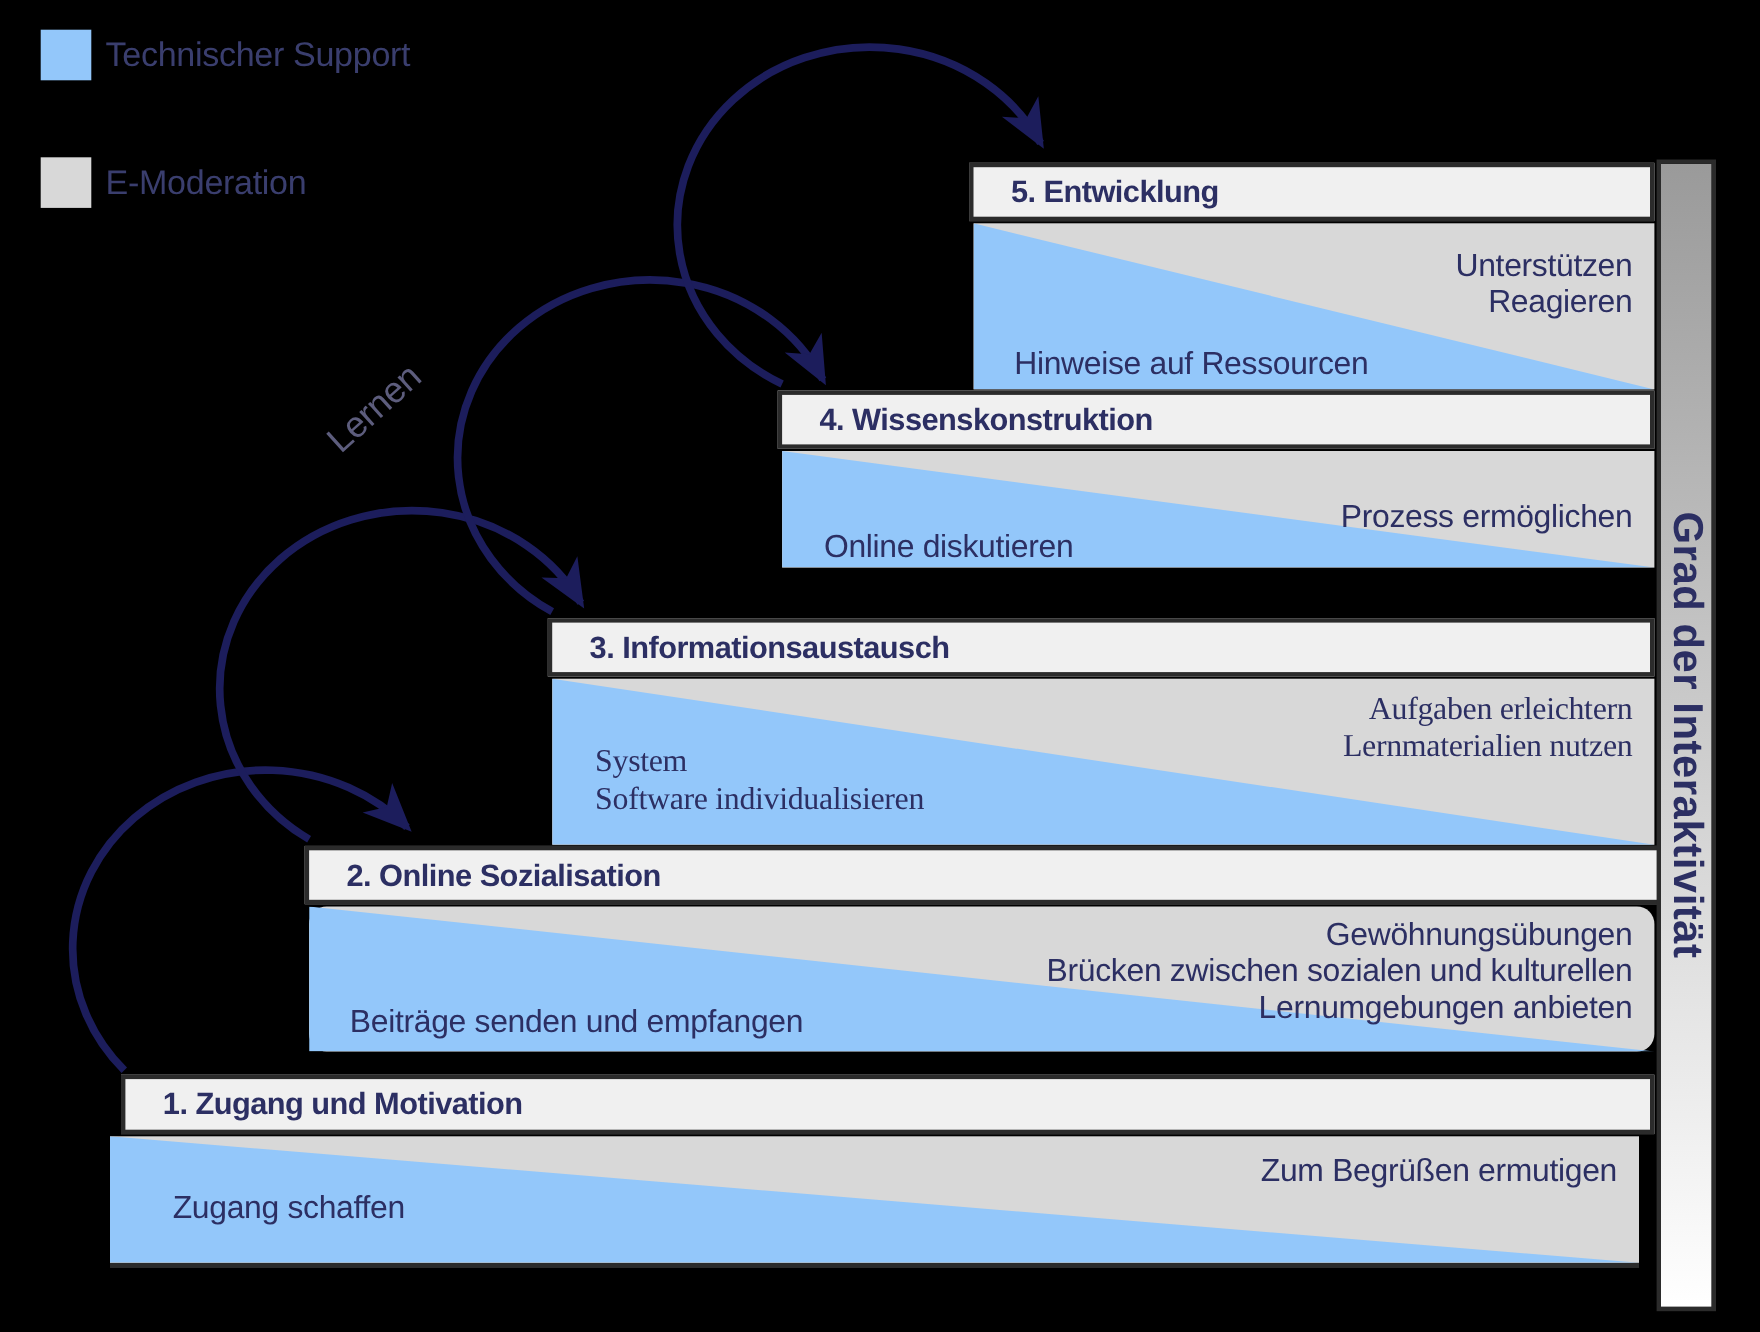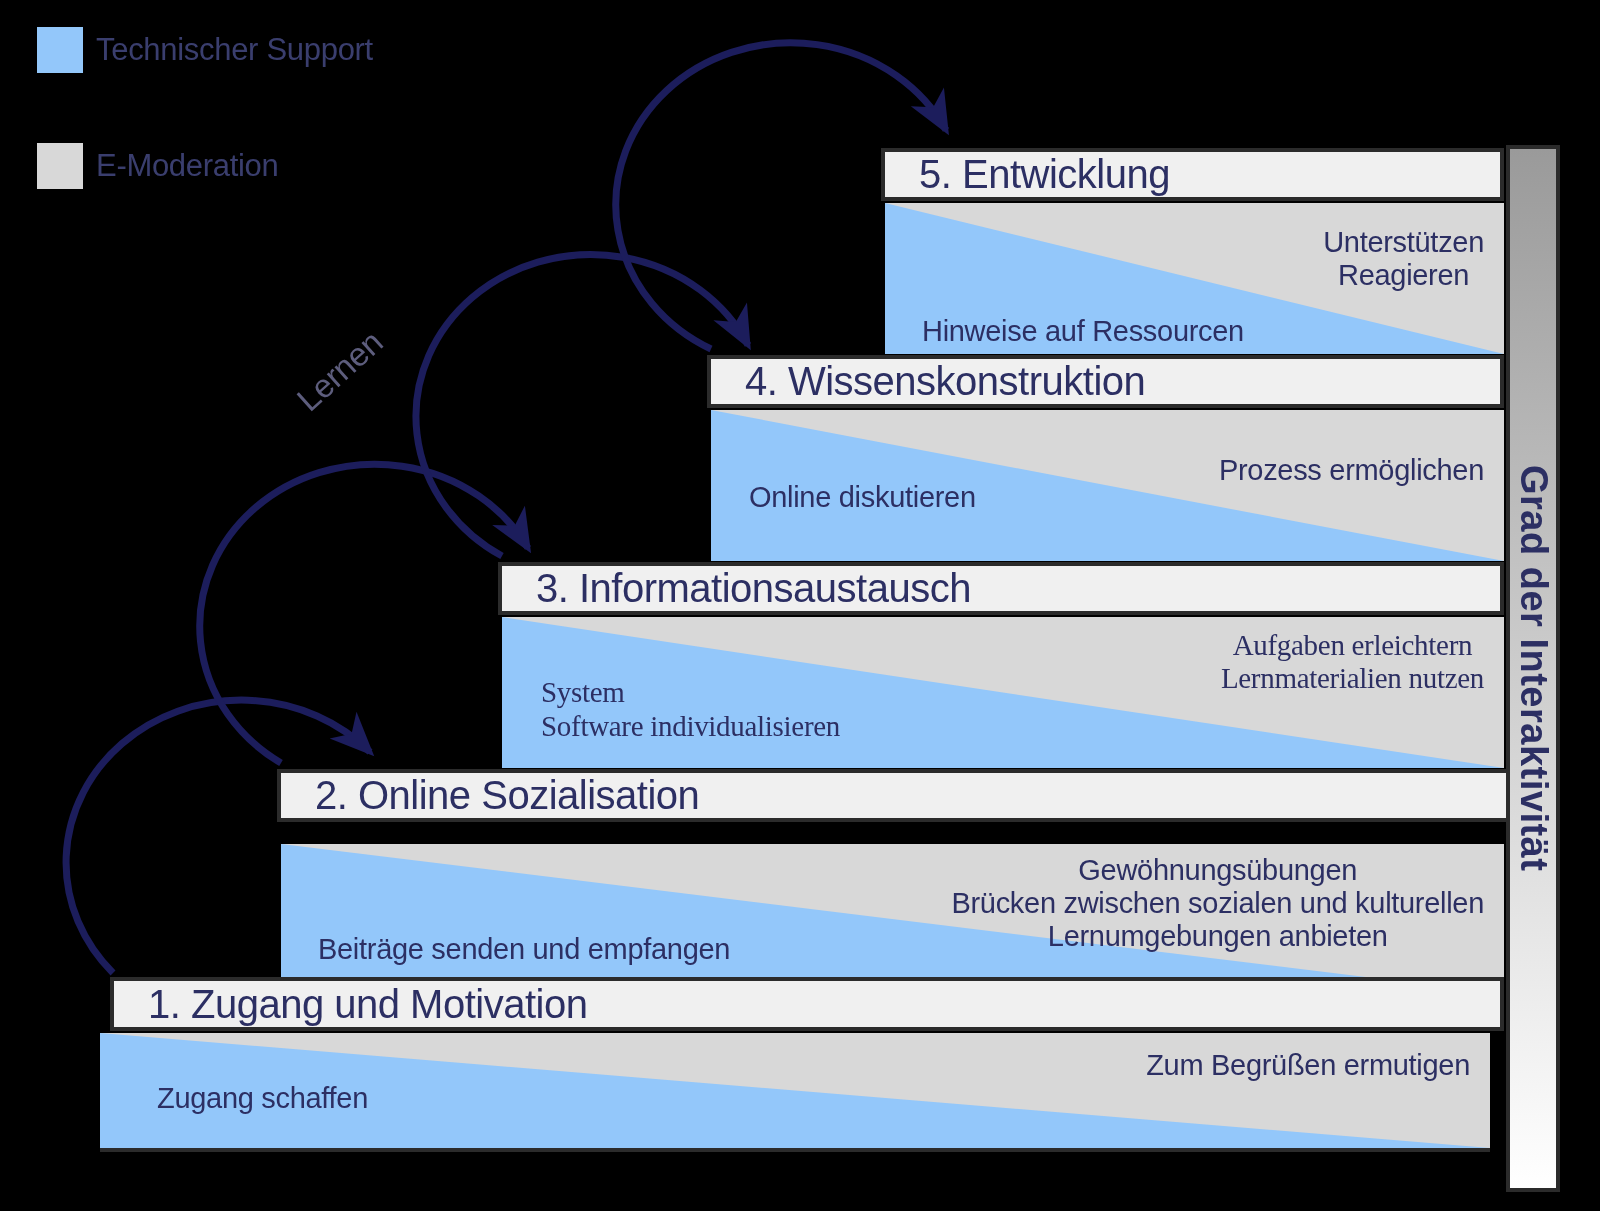--- a/index.html
+++ b/index.html
@@ -20,7 +20,7 @@
     background:var(--header-bg); border:4px solid var(--outline);
     display:flex; align-items:center; padding-left:34px;
   }
-  .step-title { font-size:40px; font-weight:normal; color:var(--navy-text); letter-spacing:-0.5px; white-space:nowrap; }
+  .step-title { font-size:28px; font-weight:bold; color:var(--navy-text); letter-spacing:-0.5px; white-space:nowrap; }
   .step-body { position:absolute; box-sizing:border-box; background:var(--moderation-gray); }
   .tri { position:absolute; left:0; top:0; width:100%; height:100%;
          background:var(--support-blue); clip-path:polygon(0 0, 100% 100%, 0 100%); }

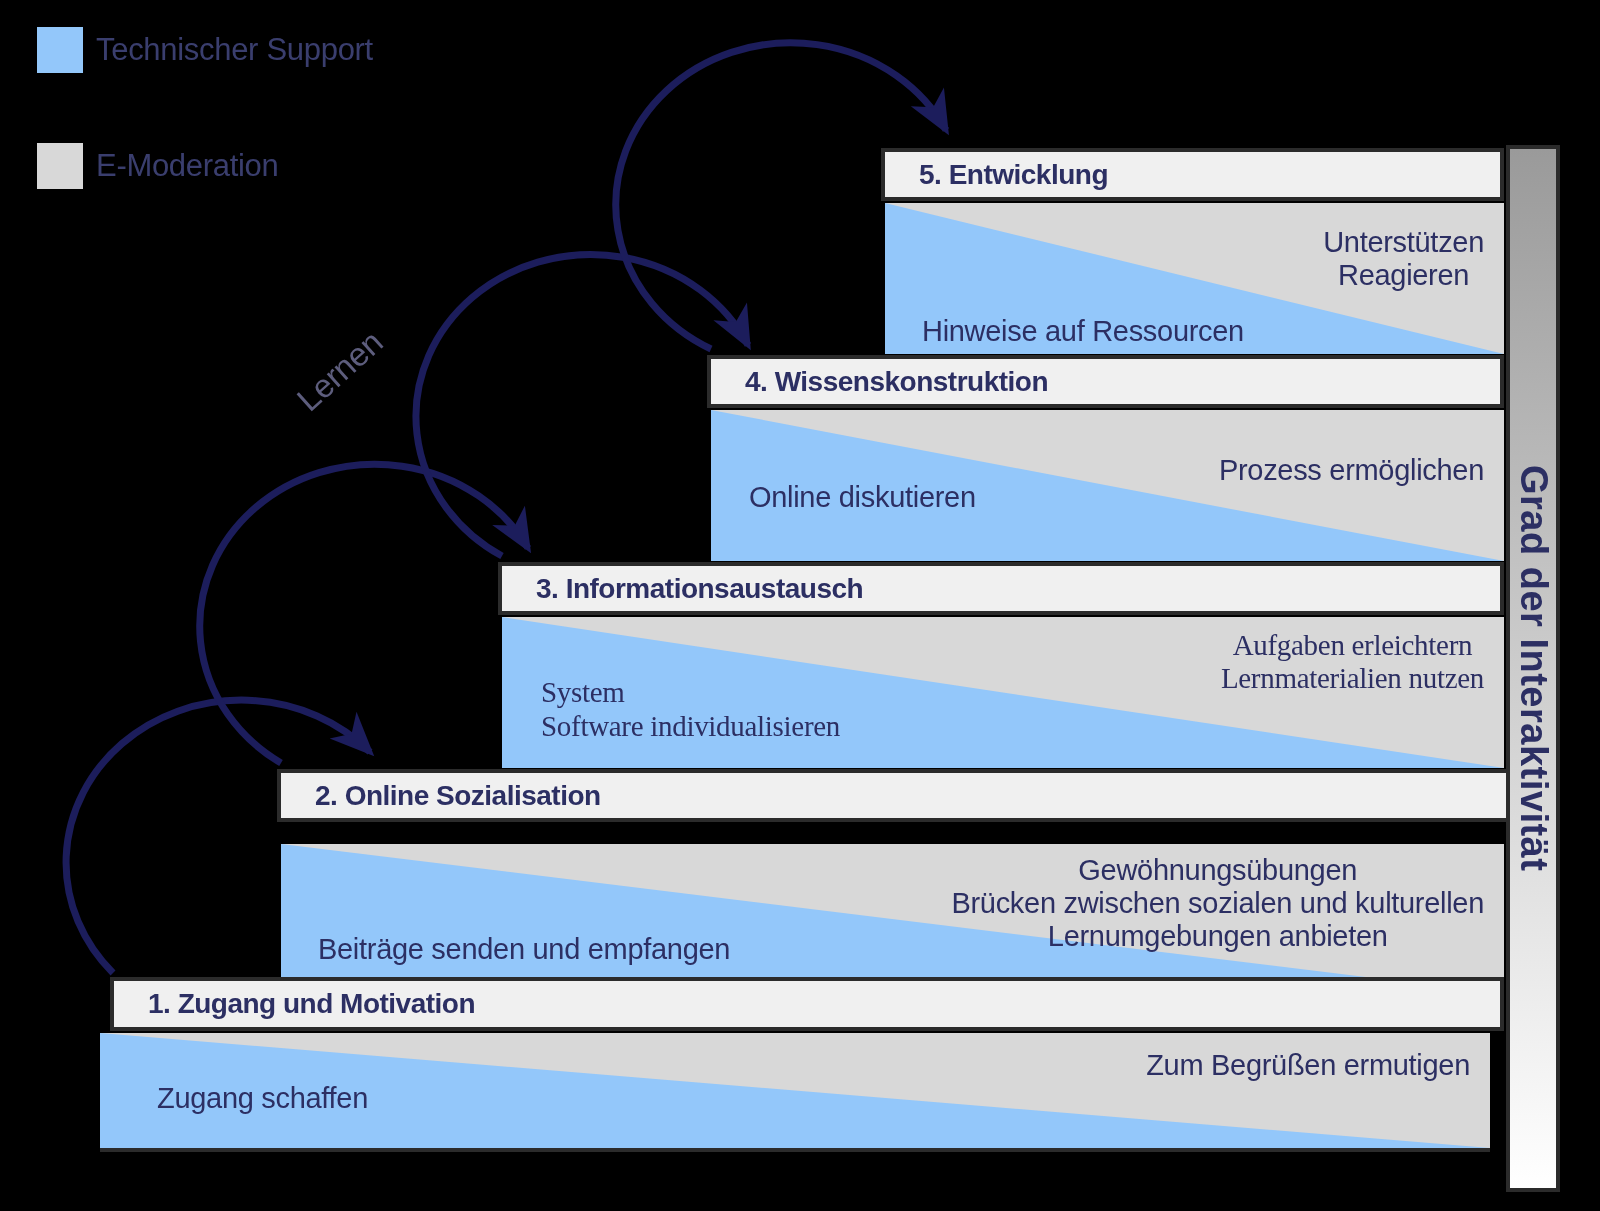--- a/index.html
+++ b/index.html
@@ -25,7 +25,7 @@
   .tri { position:absolute; left:0; top:0; width:100%; height:100%;
          background:var(--support-blue); clip-path:polygon(0 0, 100% 100%, 0 100%); }
   .mod, .sup { position:absolute; }
-  .mod { right:20px; text-align:center; }
+  .mod { right:20px; text-align:right; }
   .sup { text-align:left; }
   .mod span, .sup span { display:block; font-size:29px; color:var(--navy-text); line-height:33px; letter-spacing:-0.3px; white-space:nowrap; }
   .sup span { line-height:34px; }

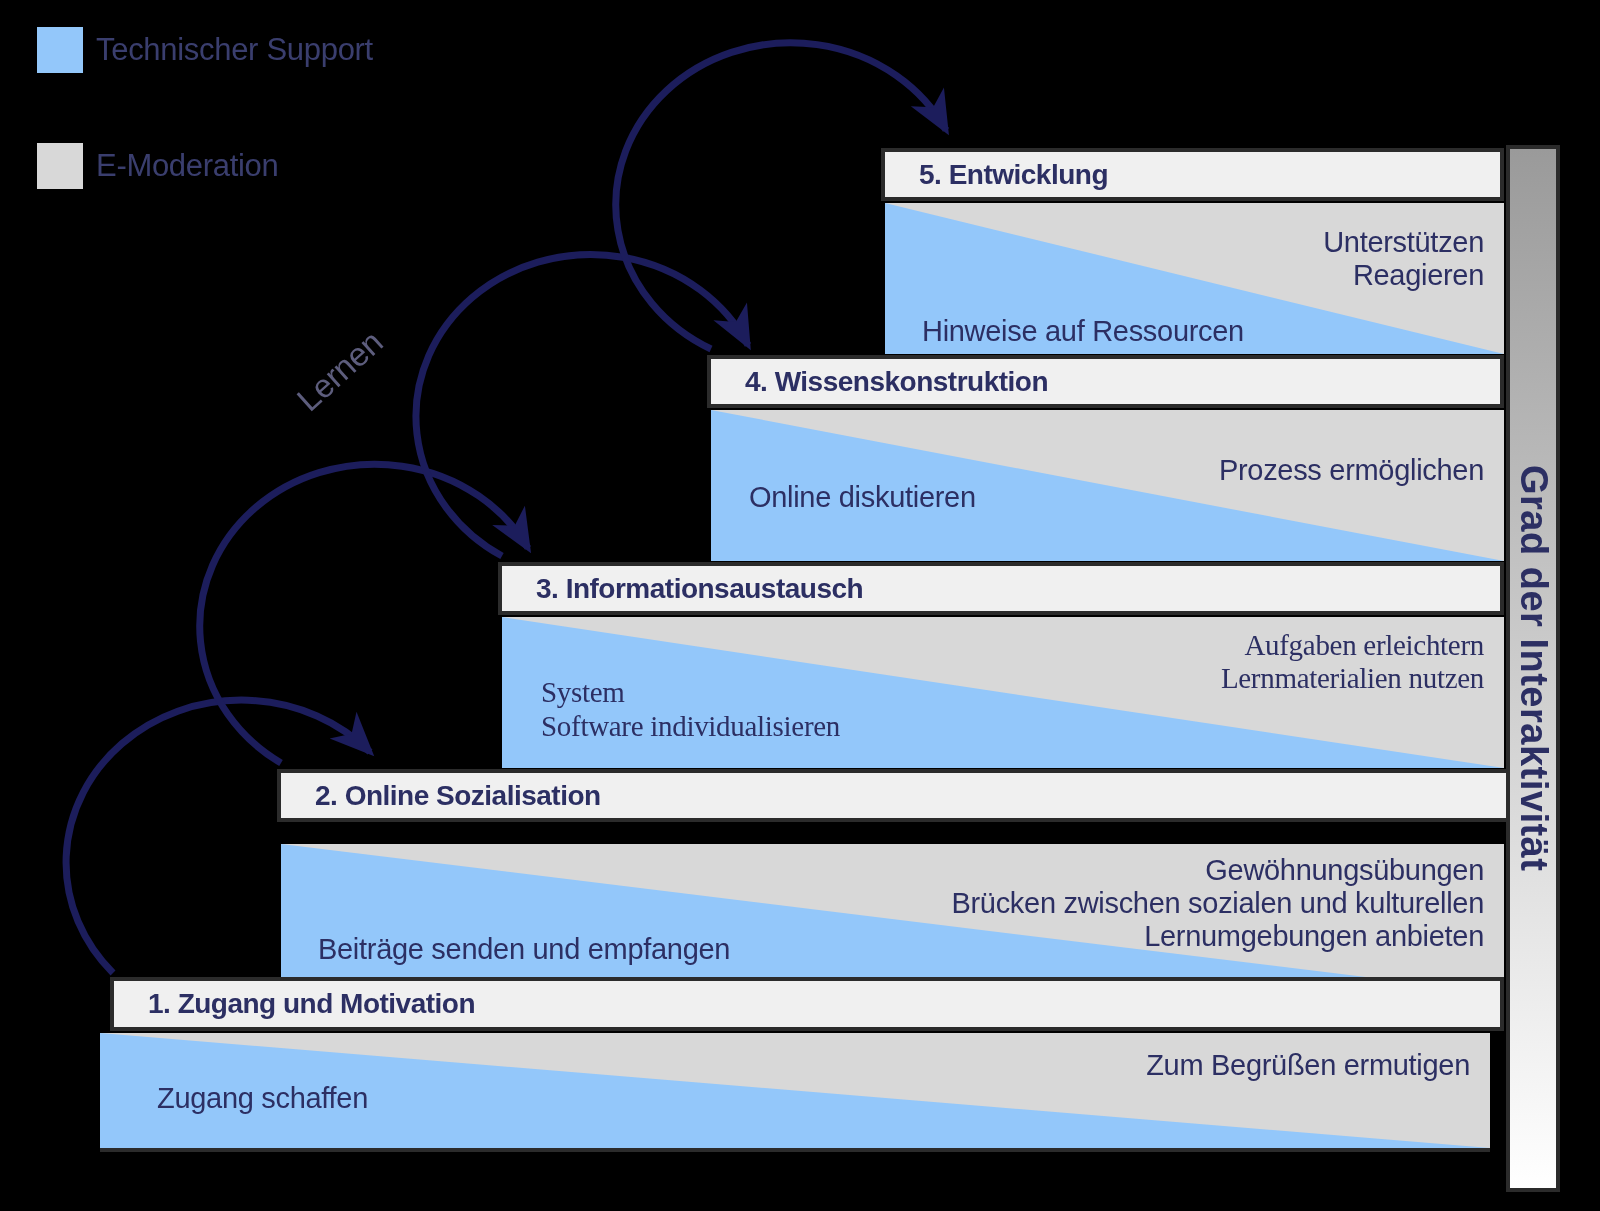--- a/index.html
+++ b/index.html
@@ -81,7 +81,7 @@
     <div class="step-header" style="left:707px; top:355px; width:797px;">
       <span class="step-title">4. Wissenskonstruktion</span>
     </div>
-    <div class="step-body" style="left:711px; top:410px; width:793px; height:151px;">
+    <div class="step-body" style="left:711px; top:410px; width:793px; height:106px;">
       <div class="tri"></div>
       <div class="mod" style="top:44px;">
         <span>Prozess ermöglichen</span>

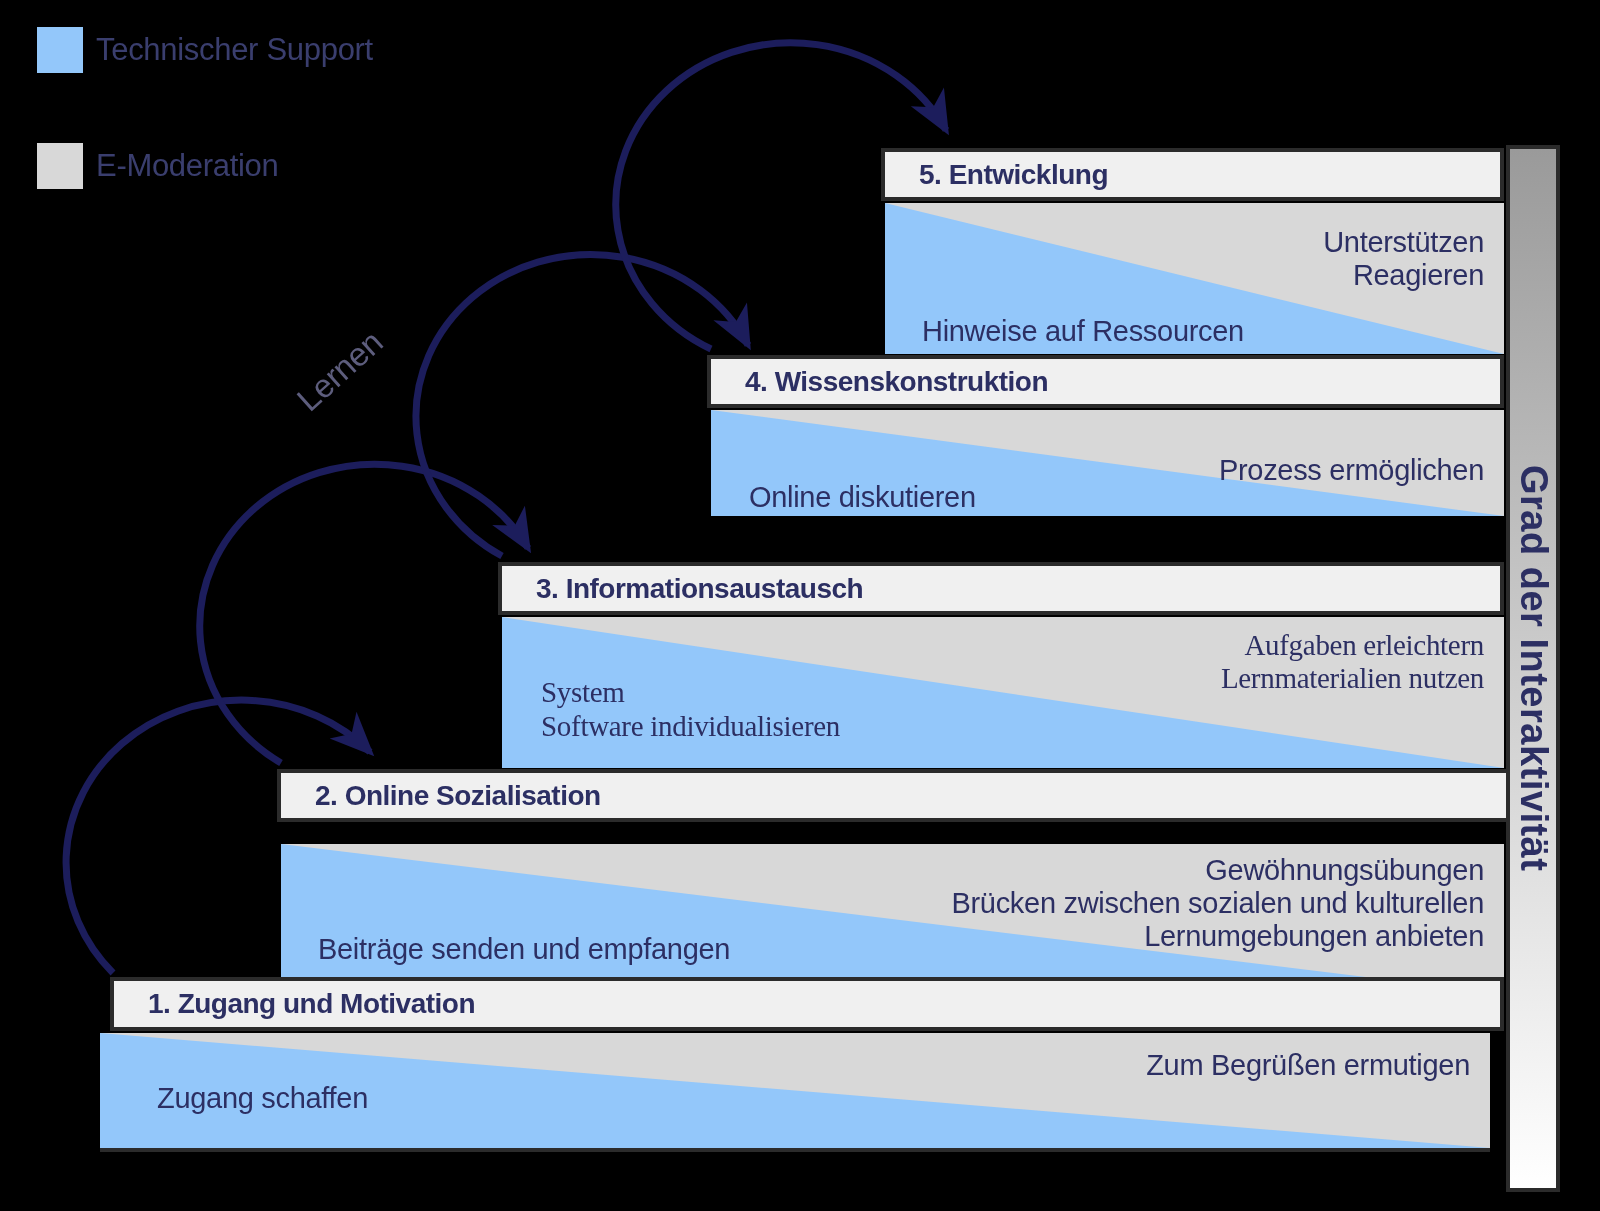--- a/index.html
+++ b/index.html
@@ -113,7 +113,7 @@
     <div class="step-header" style="left:277px; top:769px; width:1265px;">
       <span class="step-title">2. Online Sozialisation</span>
     </div>
-    <div class="step-body" style="left:281px; top:844px; width:1223px; height:150px;">
+    <div class="step-body" style="left:281px; top:824px; width:1223px; height:132px;border-radius:16px;">
       <div class="tri"></div>
       <div class="mod" style="top:10px;">
         <span>Gewöhnungsübungen</span>

